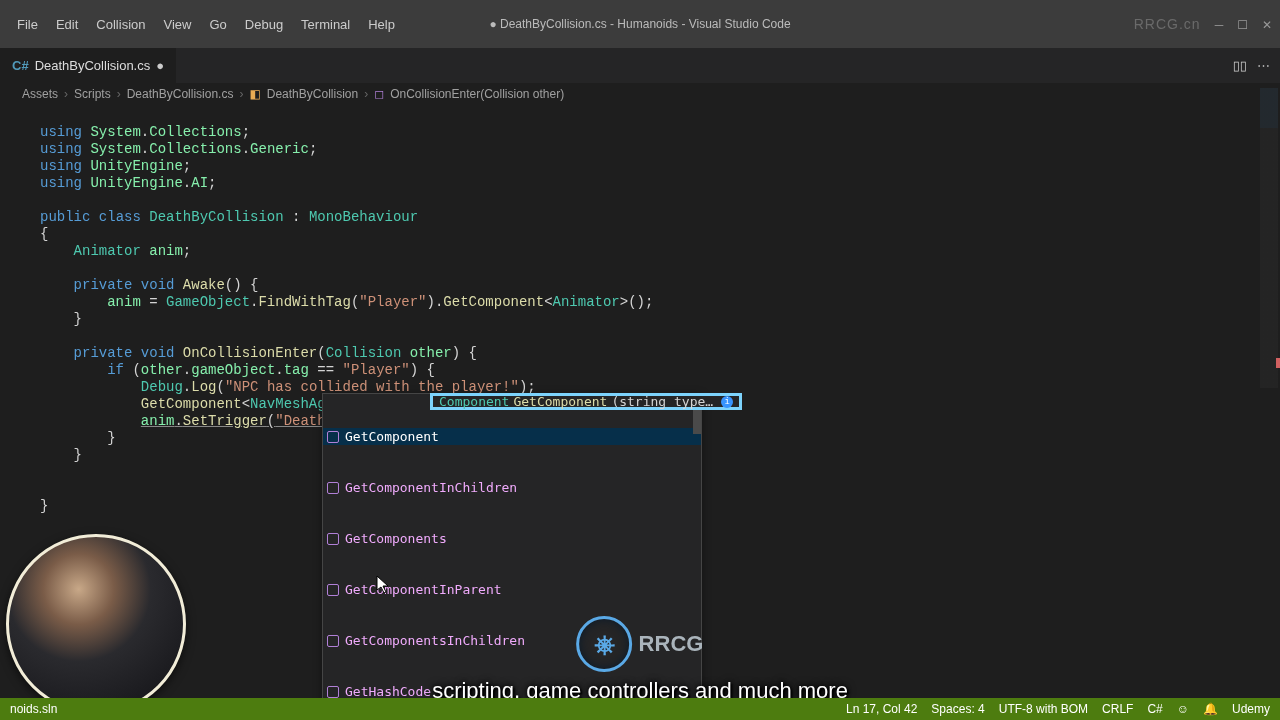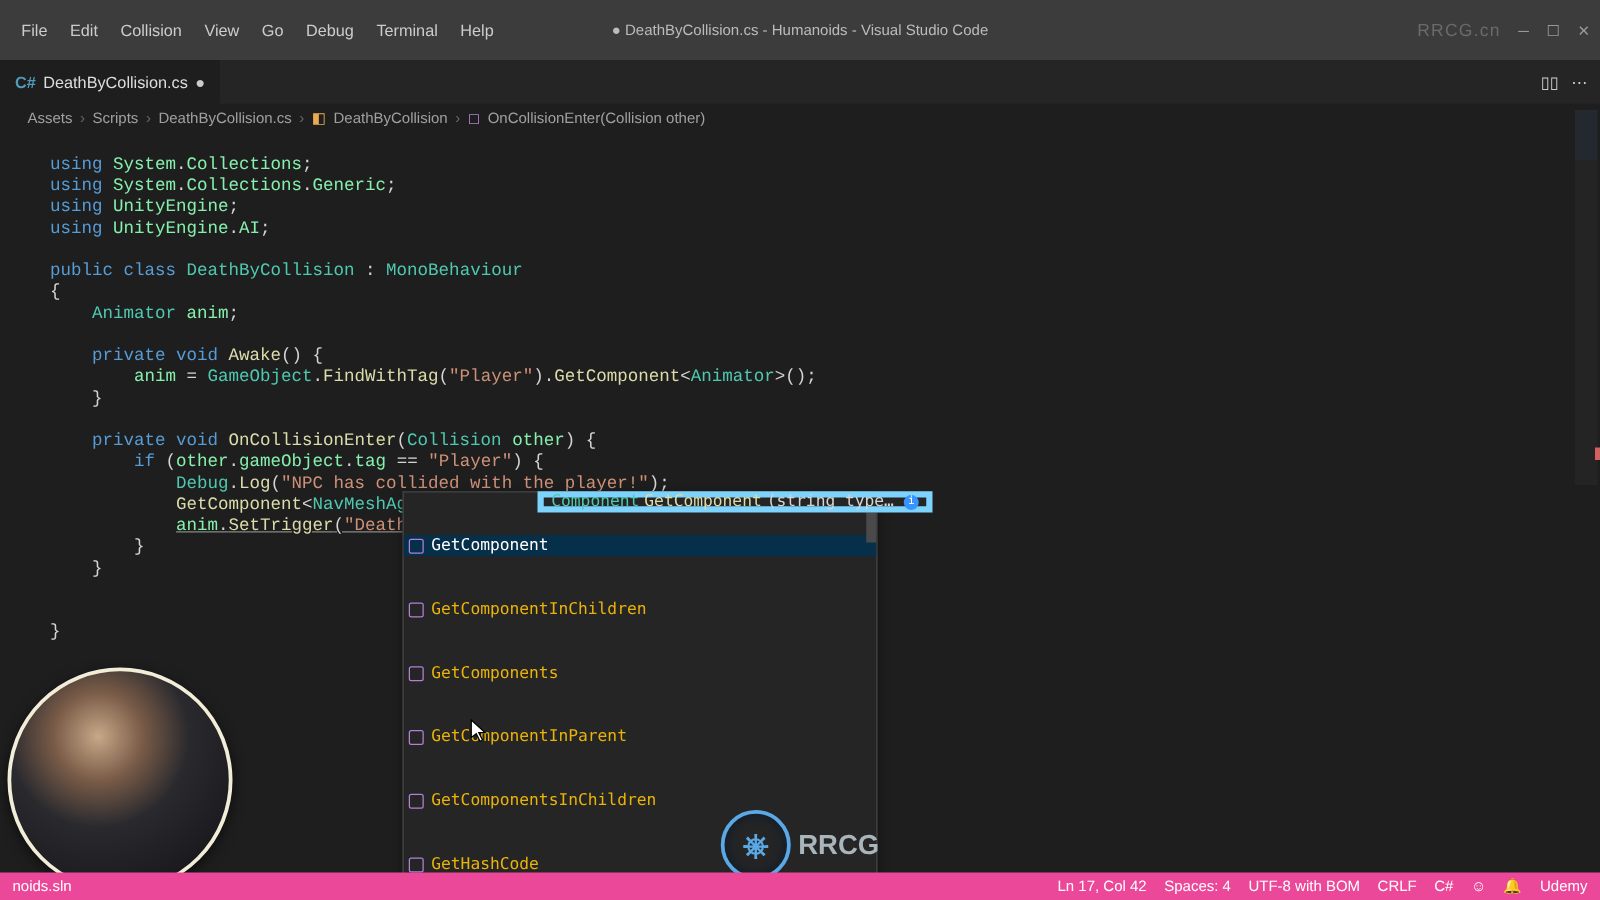--- a/index.html
+++ b/index.html
@@ -127,7 +127,7 @@
     font-size: 13px;
     line-height: 17px;
     padding: 0 6px;
-    border: 5px solid #7dd3fc;
+    border: 3px solid #7dd3fc;
     display: flex;
     align-items: center;
     gap: 4px;

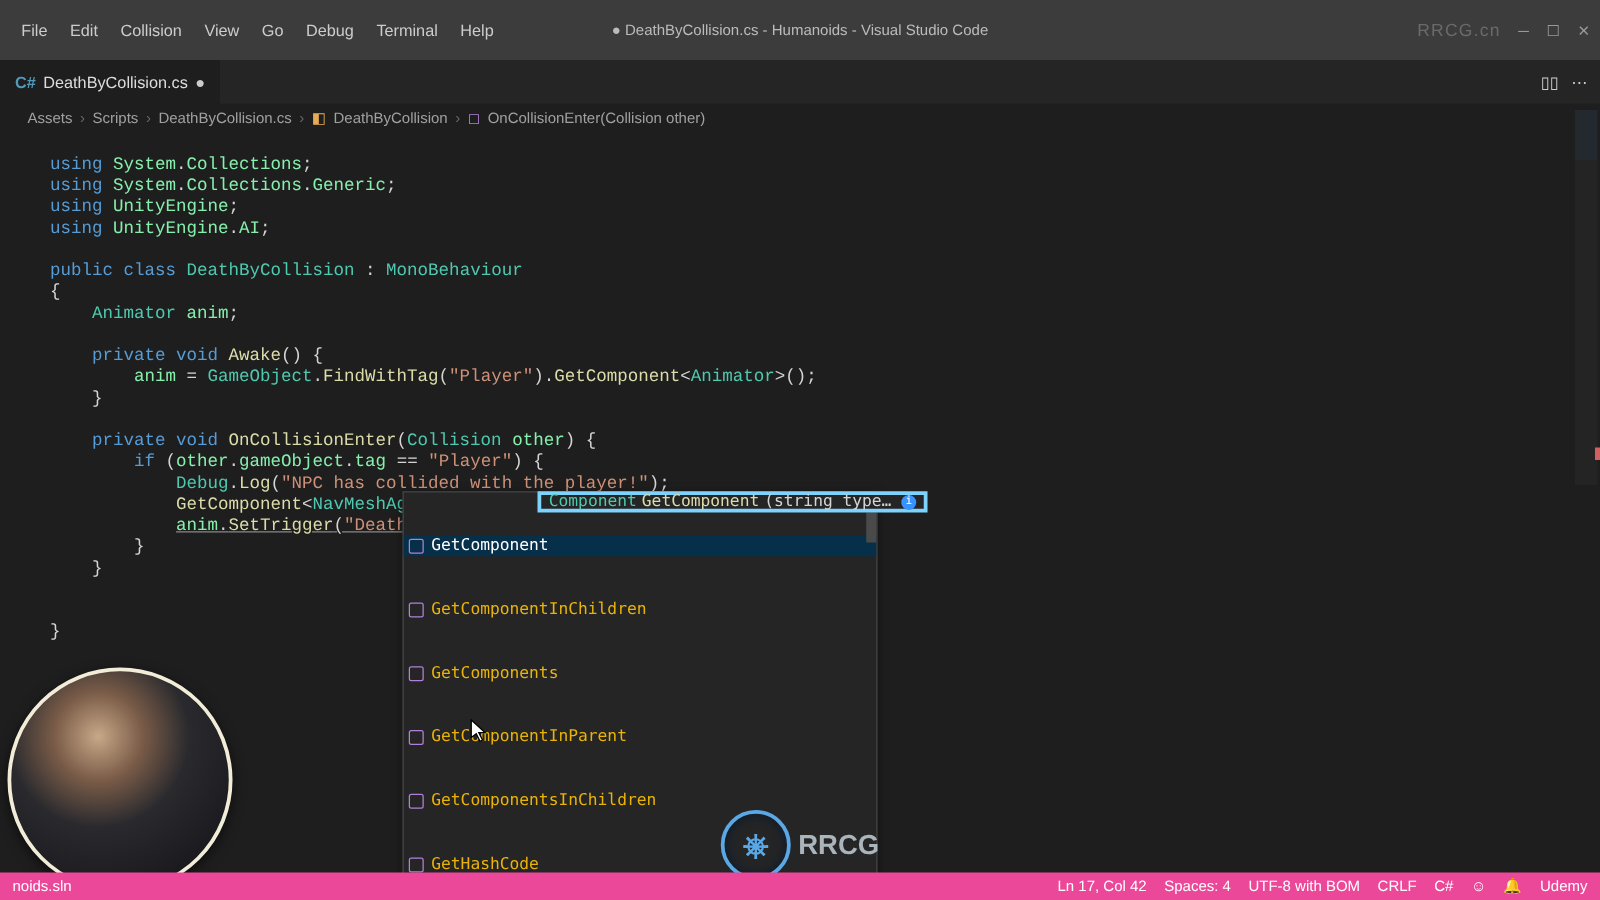--- a/index.html
+++ b/index.html
@@ -106,7 +106,7 @@
     height: 17px;
     padding: 0 4px;
     gap: 6px;
-    color: #eab308;
+    color: #f0abfc;
   }
   .ac-row.selected { background: #062f4a; color: #fff; }
   .ac-icon {

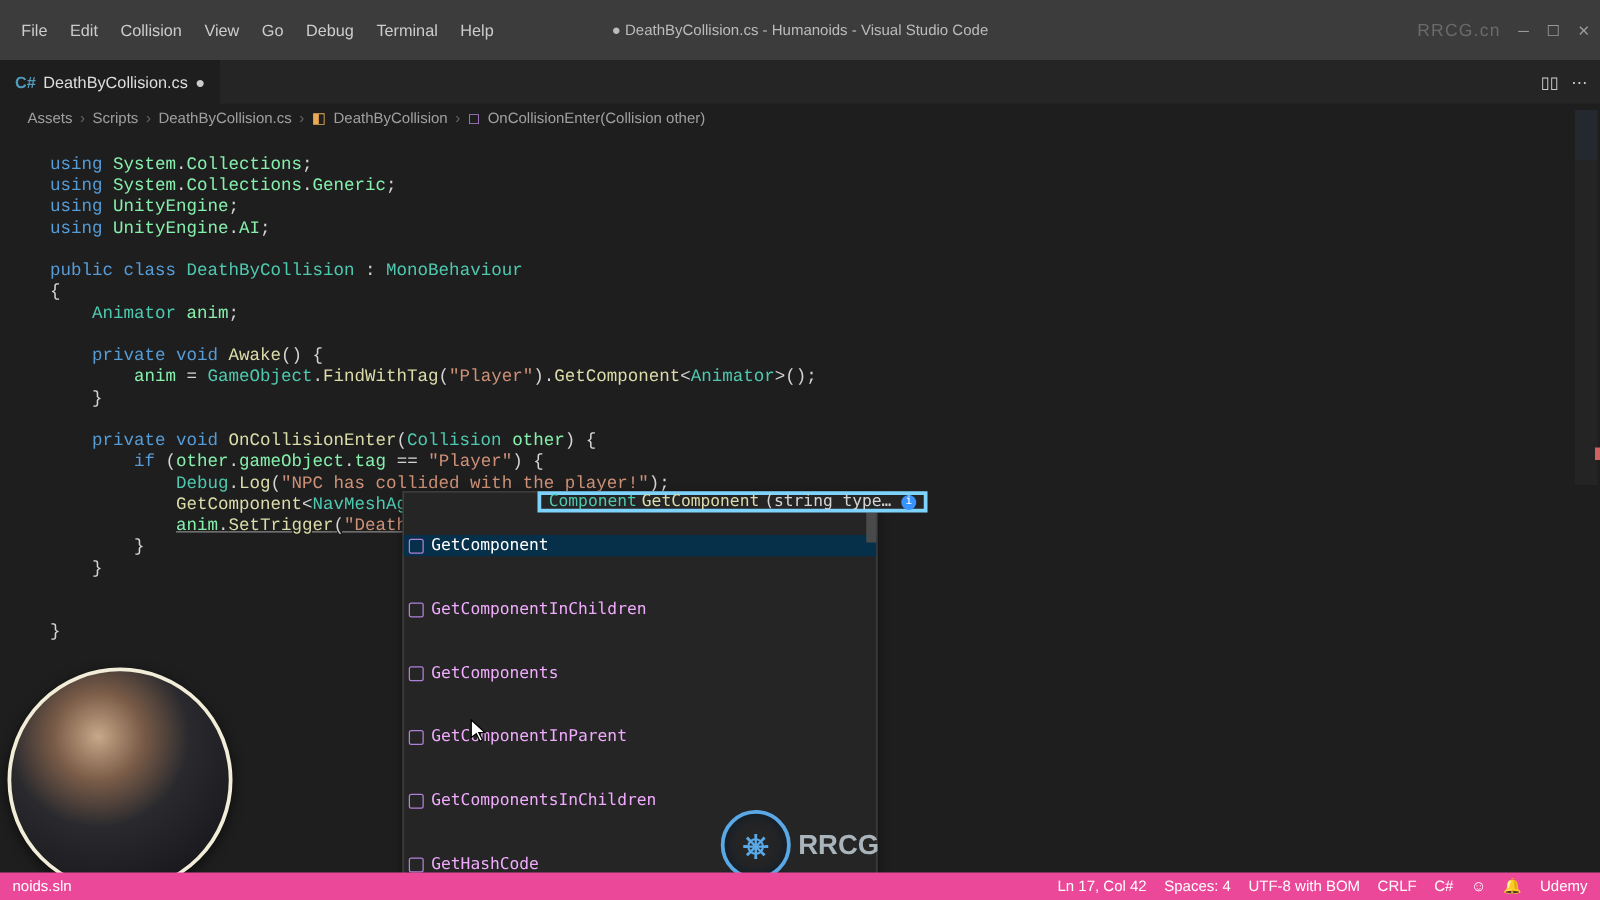--- a/index.html
+++ b/index.html
@@ -346,6 +346,7 @@
     <span class="circ">⎈</span>
     <span>RRCG</span>
   </div>
+  <div class="subtitle">scripting, game controllers and much more</div>
 </div>
 
 <svg class="cursor-mouse" viewBox="0 0 14 20">

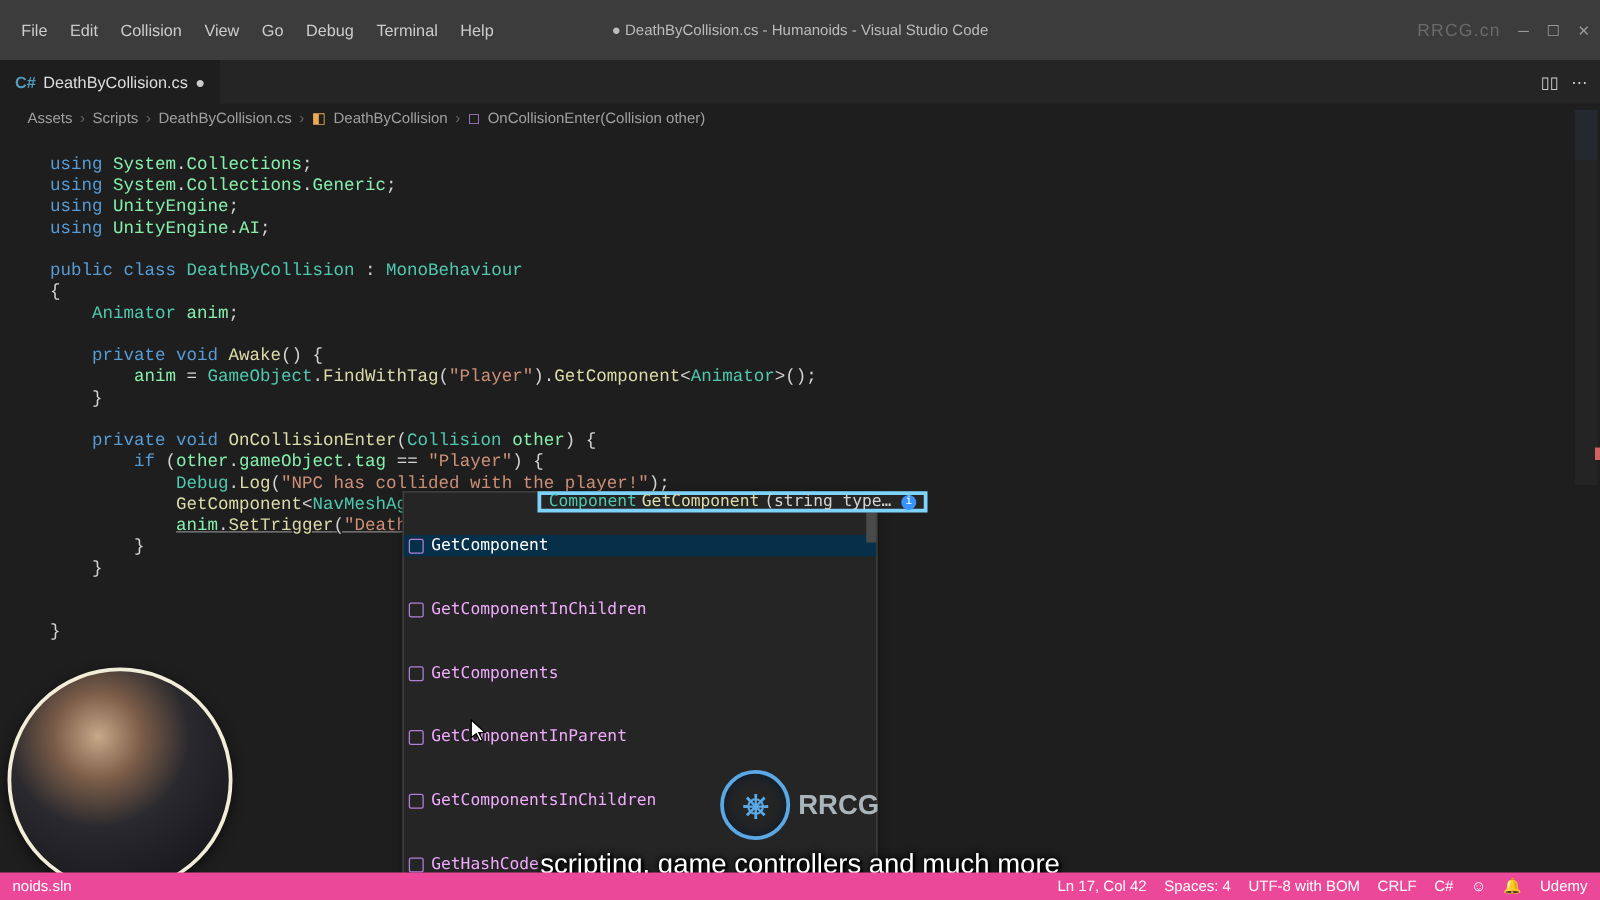--- a/index.html
+++ b/index.html
@@ -210,7 +210,7 @@
     position: absolute;
     left: 0; right: 0; bottom: 0;
     height: 22px;
-    background: #ec4899;
+    background: #4d7c0f;
     color: #fff;
     display: flex;
     align-items: center;

